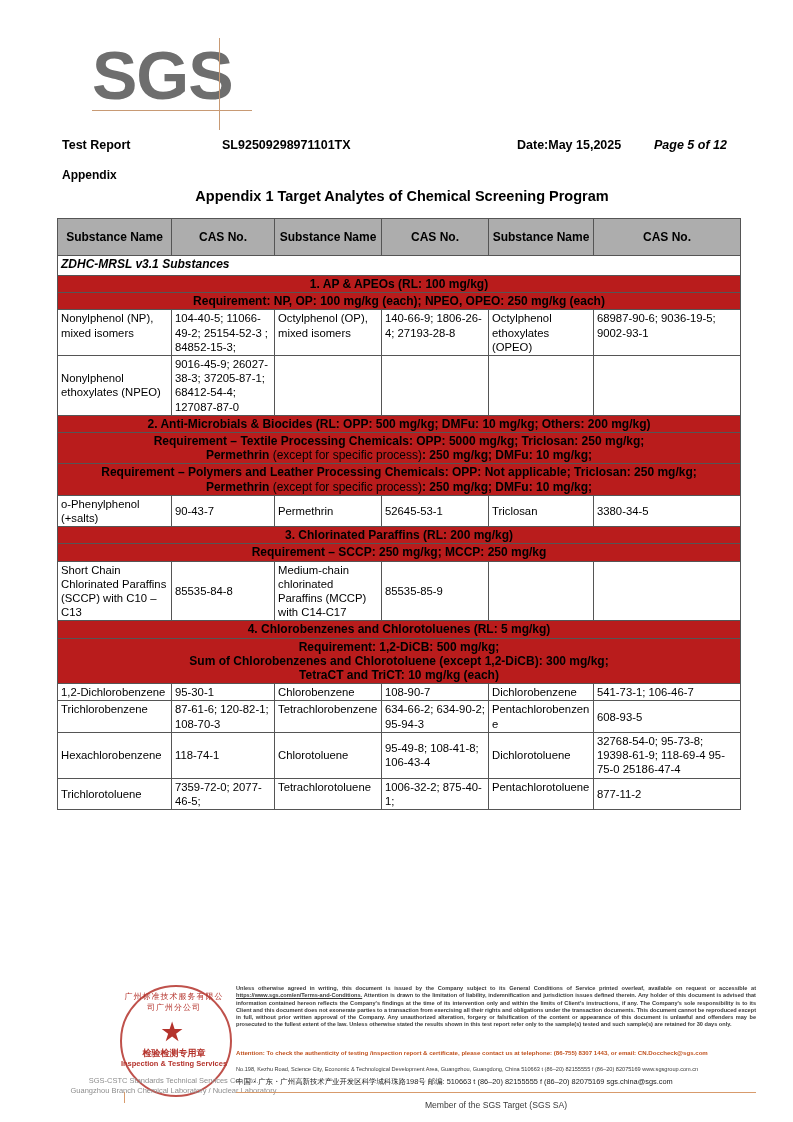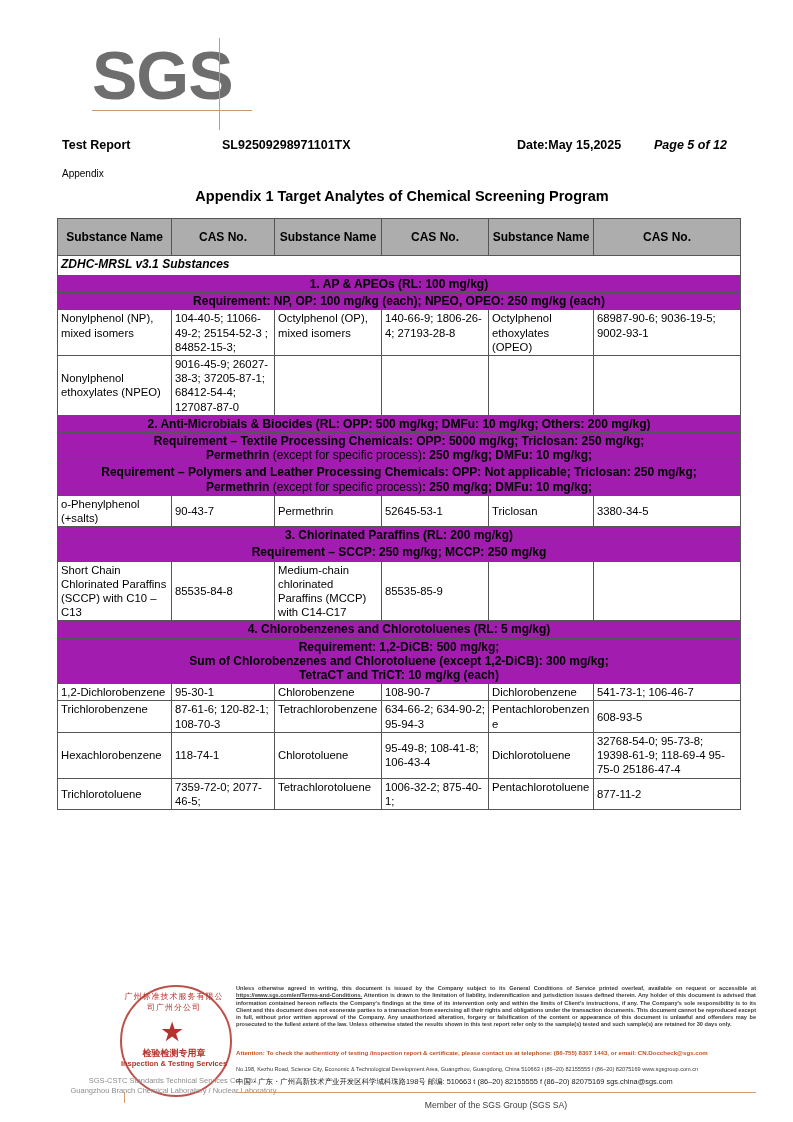--- a/index.html
+++ b/index.html
@@ -77,8 +77,8 @@
     position: absolute;
     top: 168px;
     left: 62px;
-    font-size: 10px;
-    font-weight: normal;
+    font-size: 12px;
+    font-weight: bold;
   }
   .appendix-title {
     position: absolute;

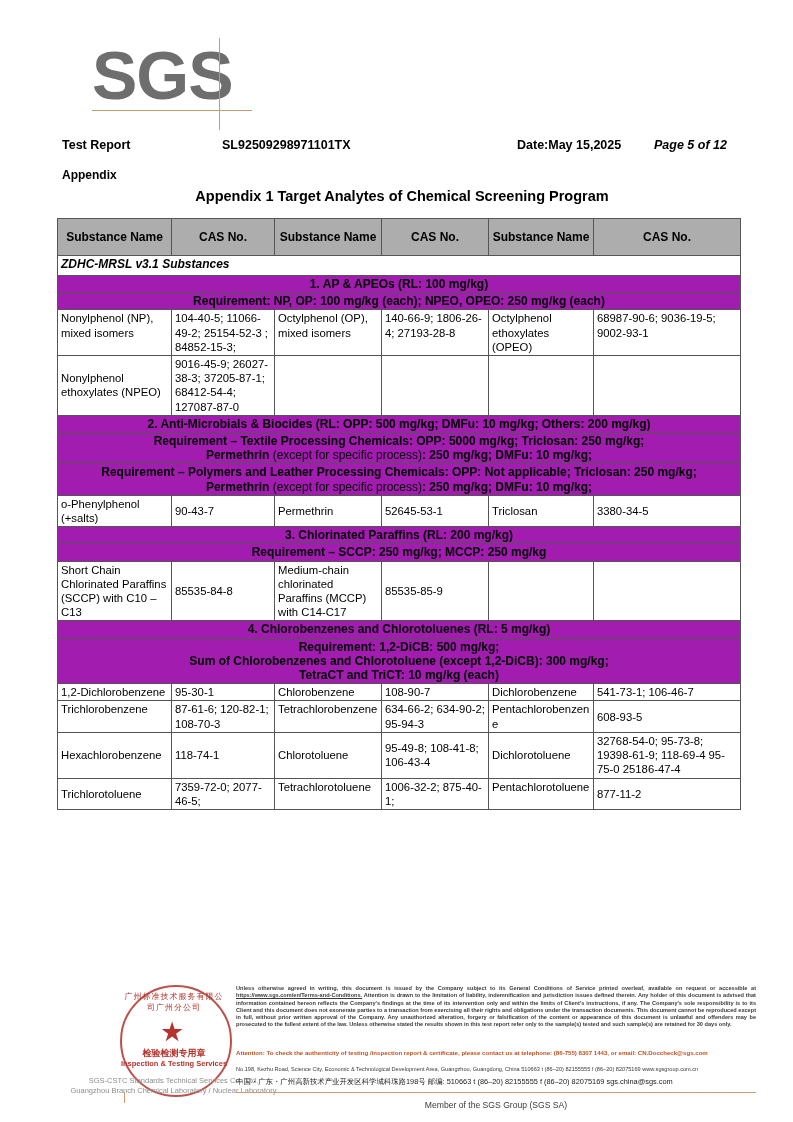--- a/index.html
+++ b/index.html
@@ -127,7 +127,7 @@
     vertical-align: middle;
   }
   td.band {
-    background: #a21caf;
+    background: #b91c1c;
     text-align: center;
     font-weight: bold;
     font-size: 12px;

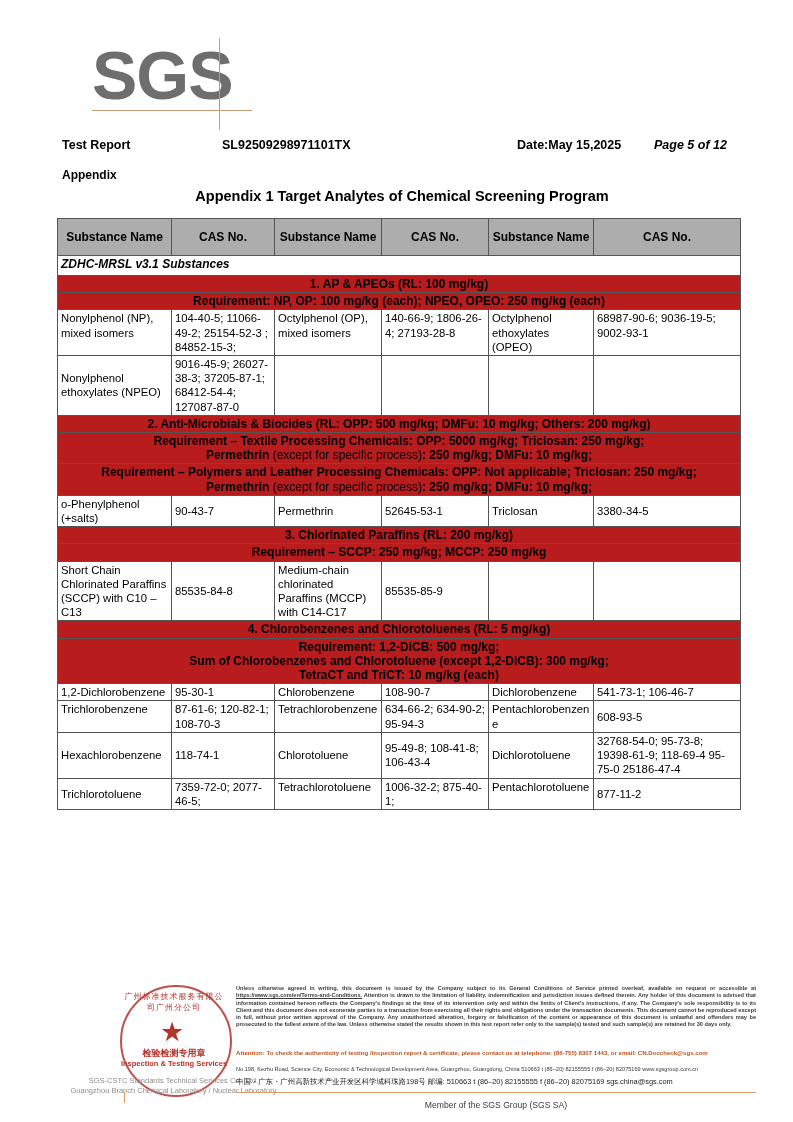--- a/index.html
+++ b/index.html
@@ -453,7 +453,7 @@
     <div class="addr-cn">中国・广东・广州高新技术产业开发区科学城科珠路198号  邮编: 510663  t (86–20) 82155555   f (86–20) 82075169    sgs.china@sgs.com</div>
     <div class="rule-orange"></div>
     <div class="tick-left"></div>
-    <div class="member">Member of the SGS Group (SGS SA)</div>
+    <div class="member">Member of the SGS Target (SGS SA)</div>
   </div>
 
 </div>

